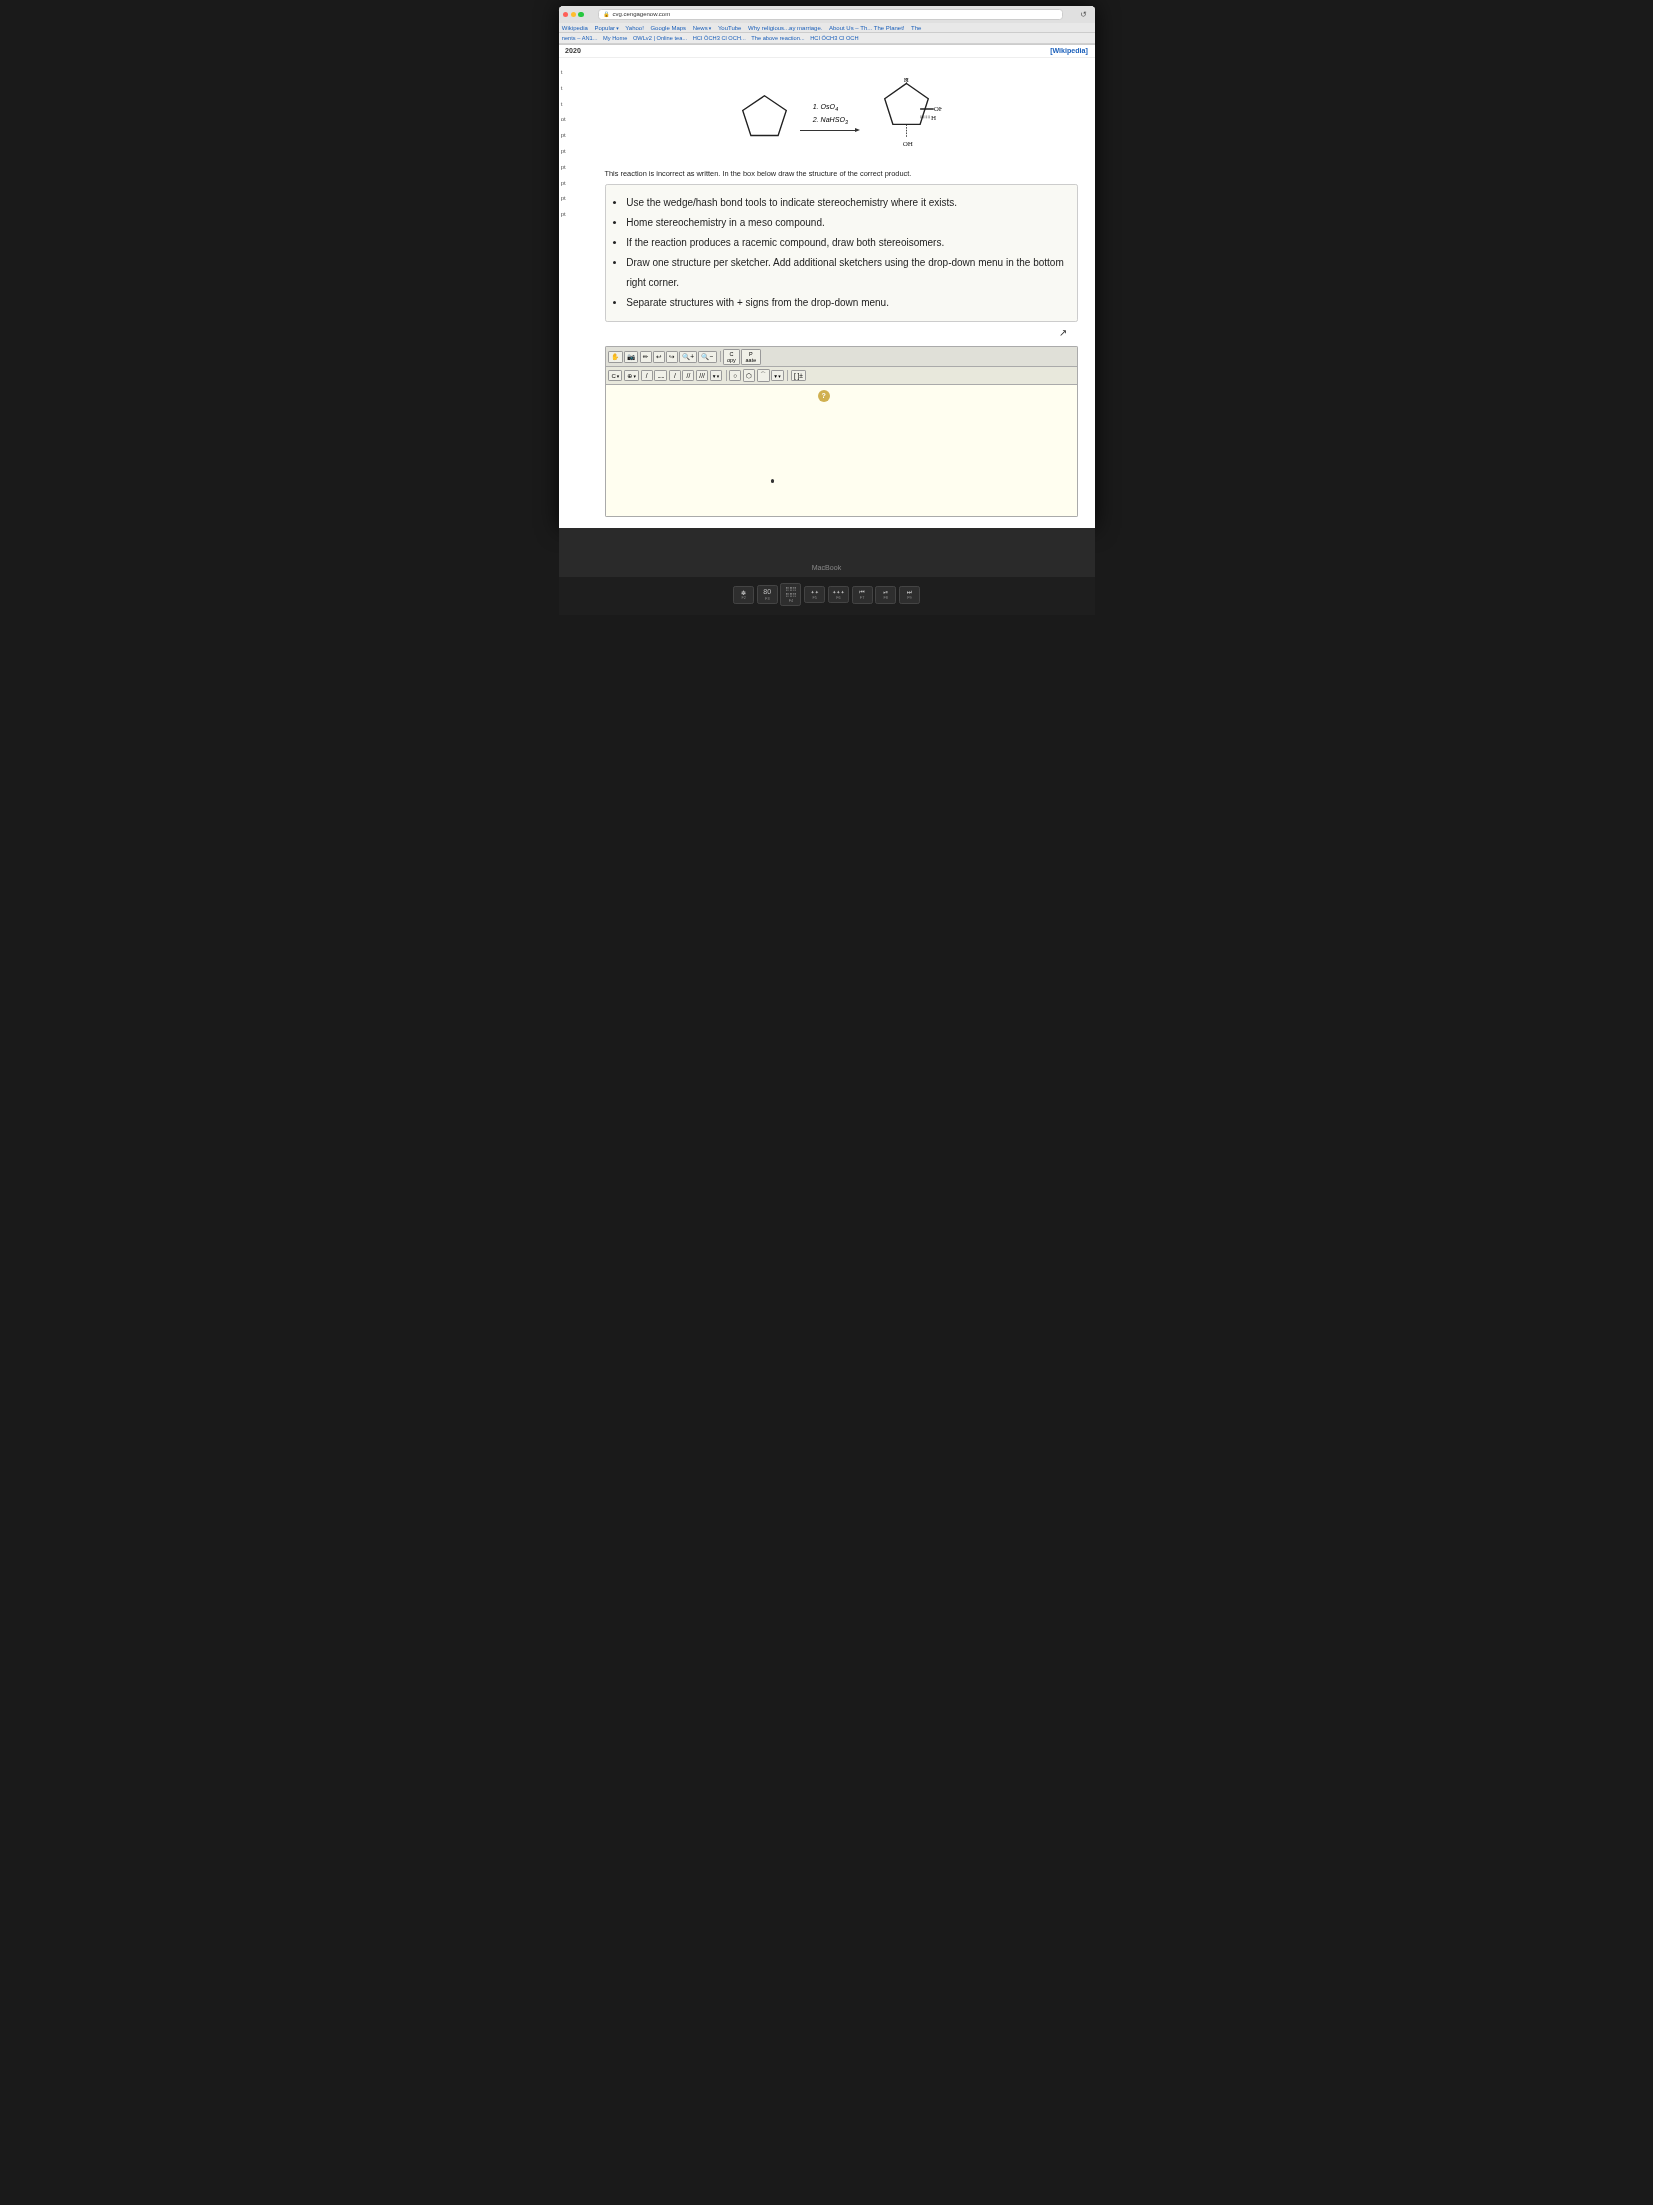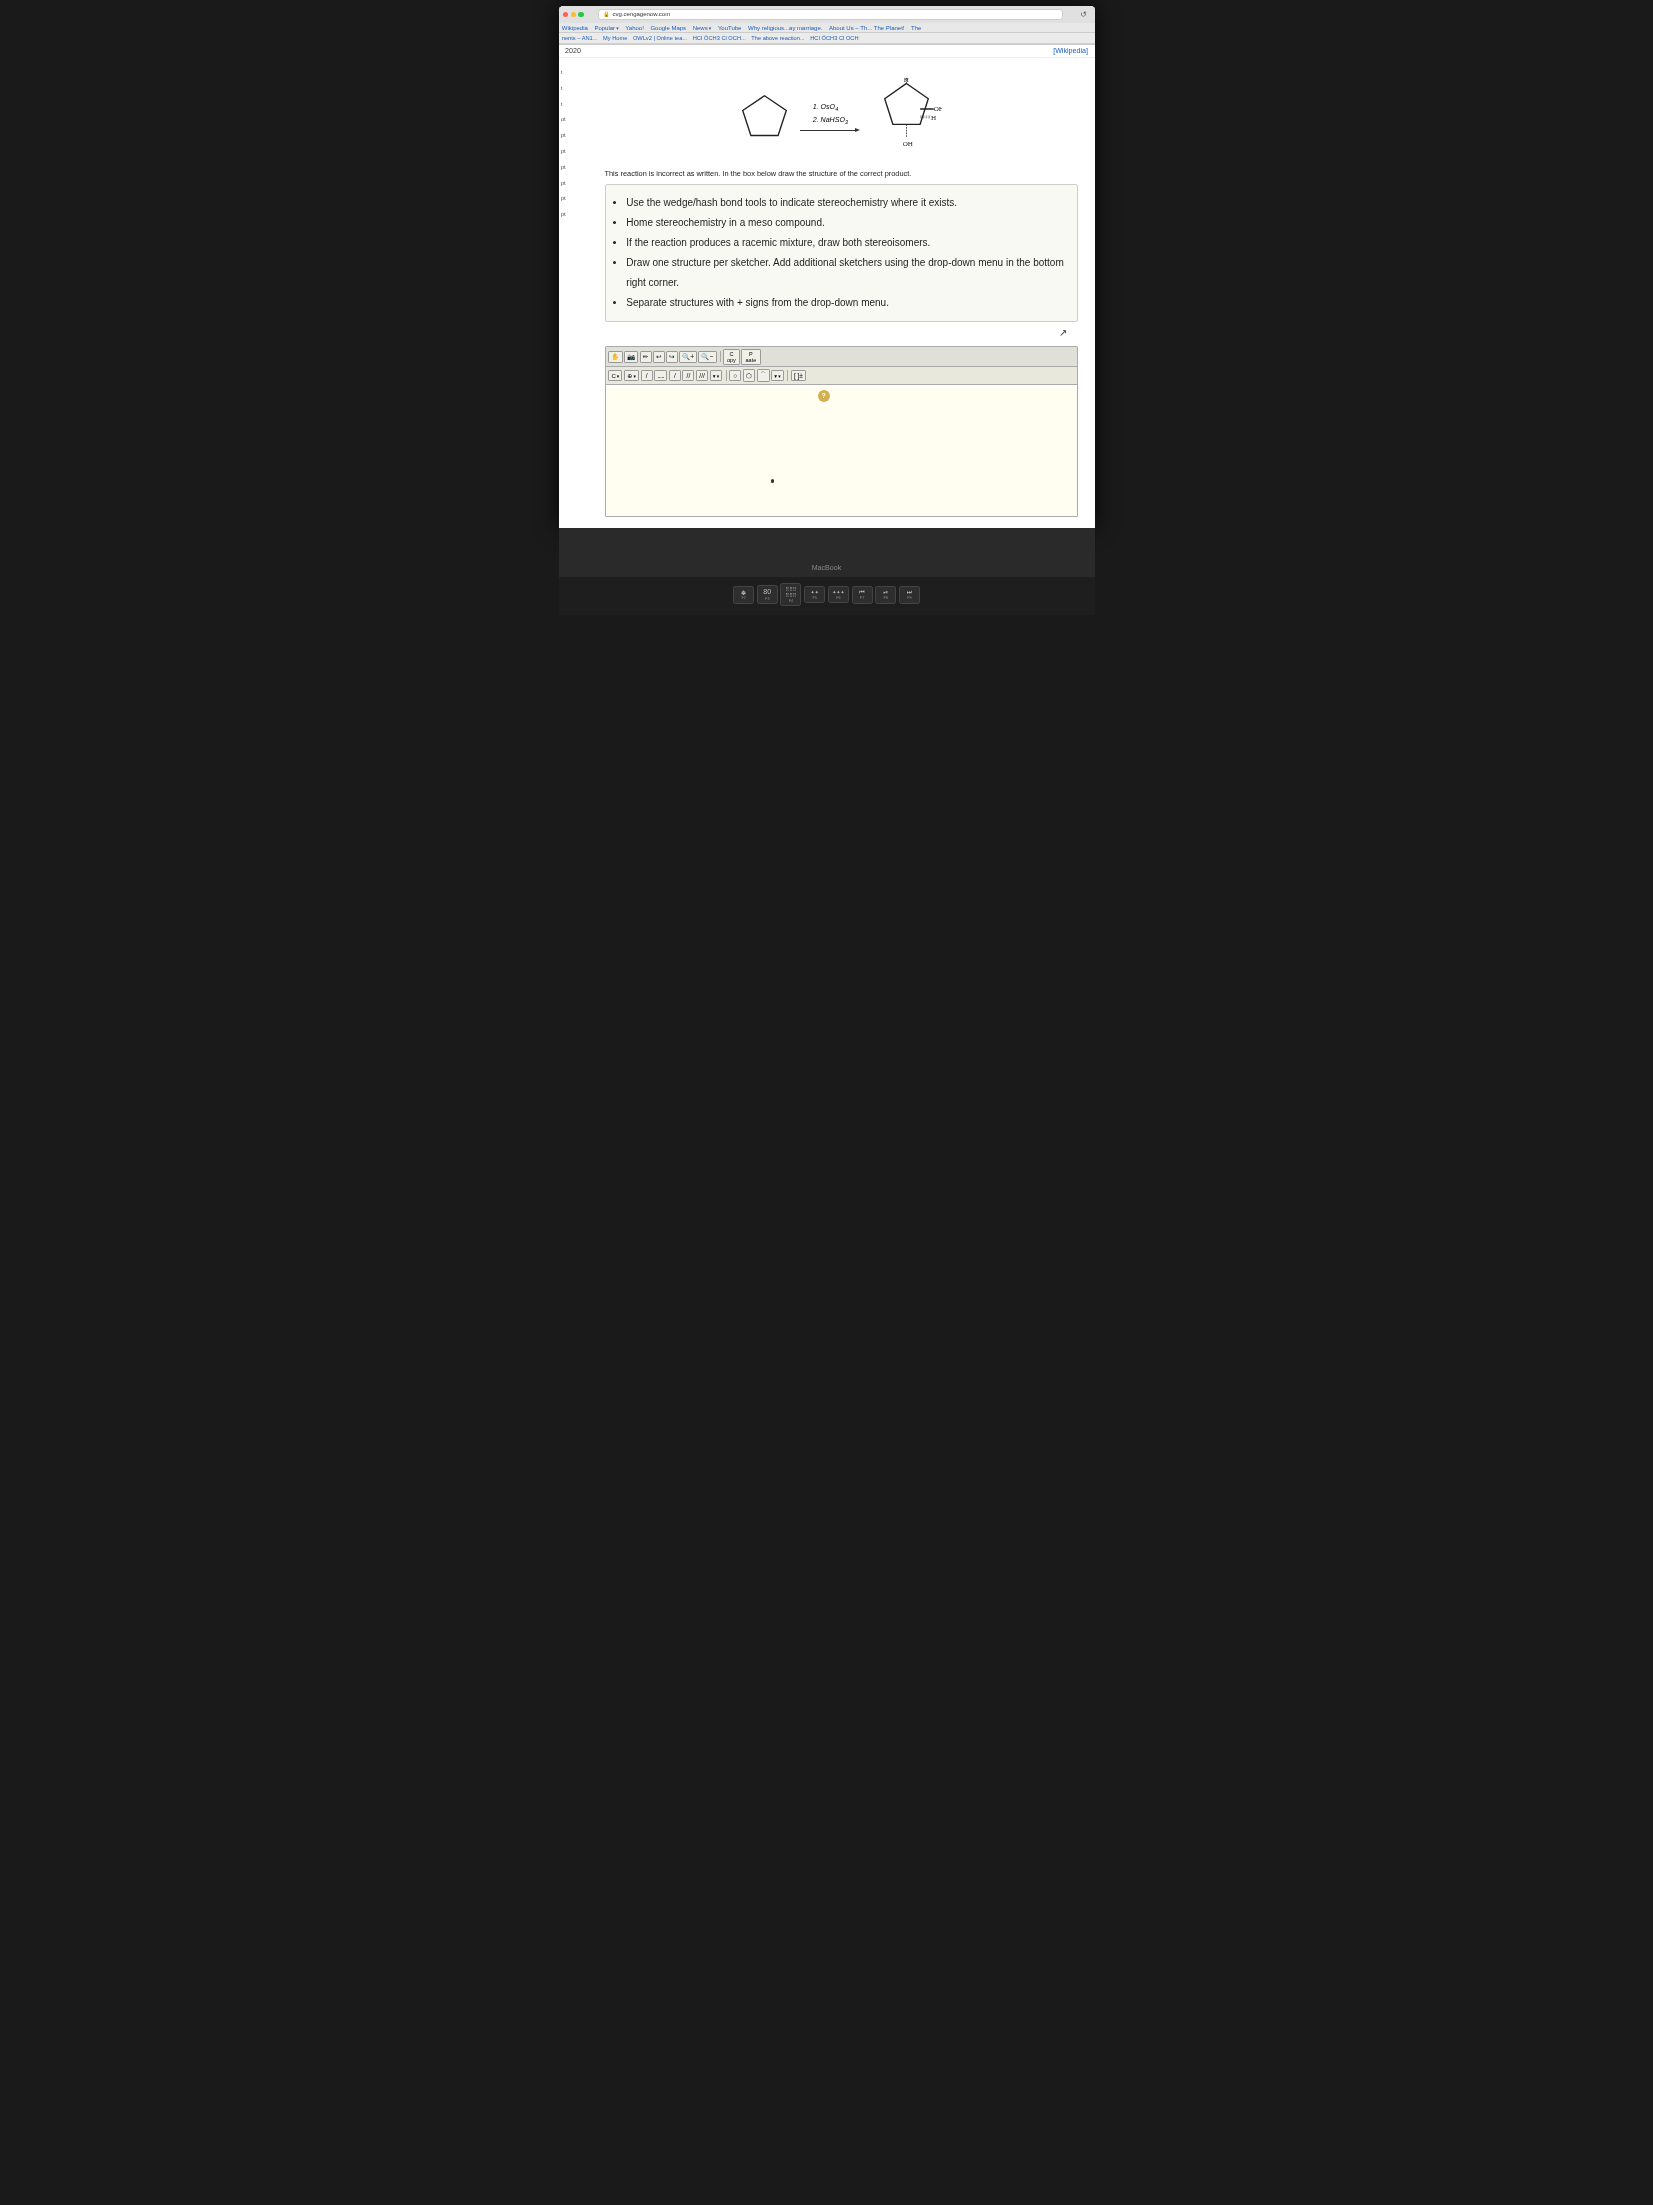--- a/index.html
+++ b/index.html
@@ -120,7 +120,7 @@
       background: white;
       padding: 2.2px 6.6px;
       font-size: 7.1px;
-      font-weight: 400;
+      font-weight: 700;
       color: #333;
       border-bottom: 0.5px solid #eee;
       display: flex;

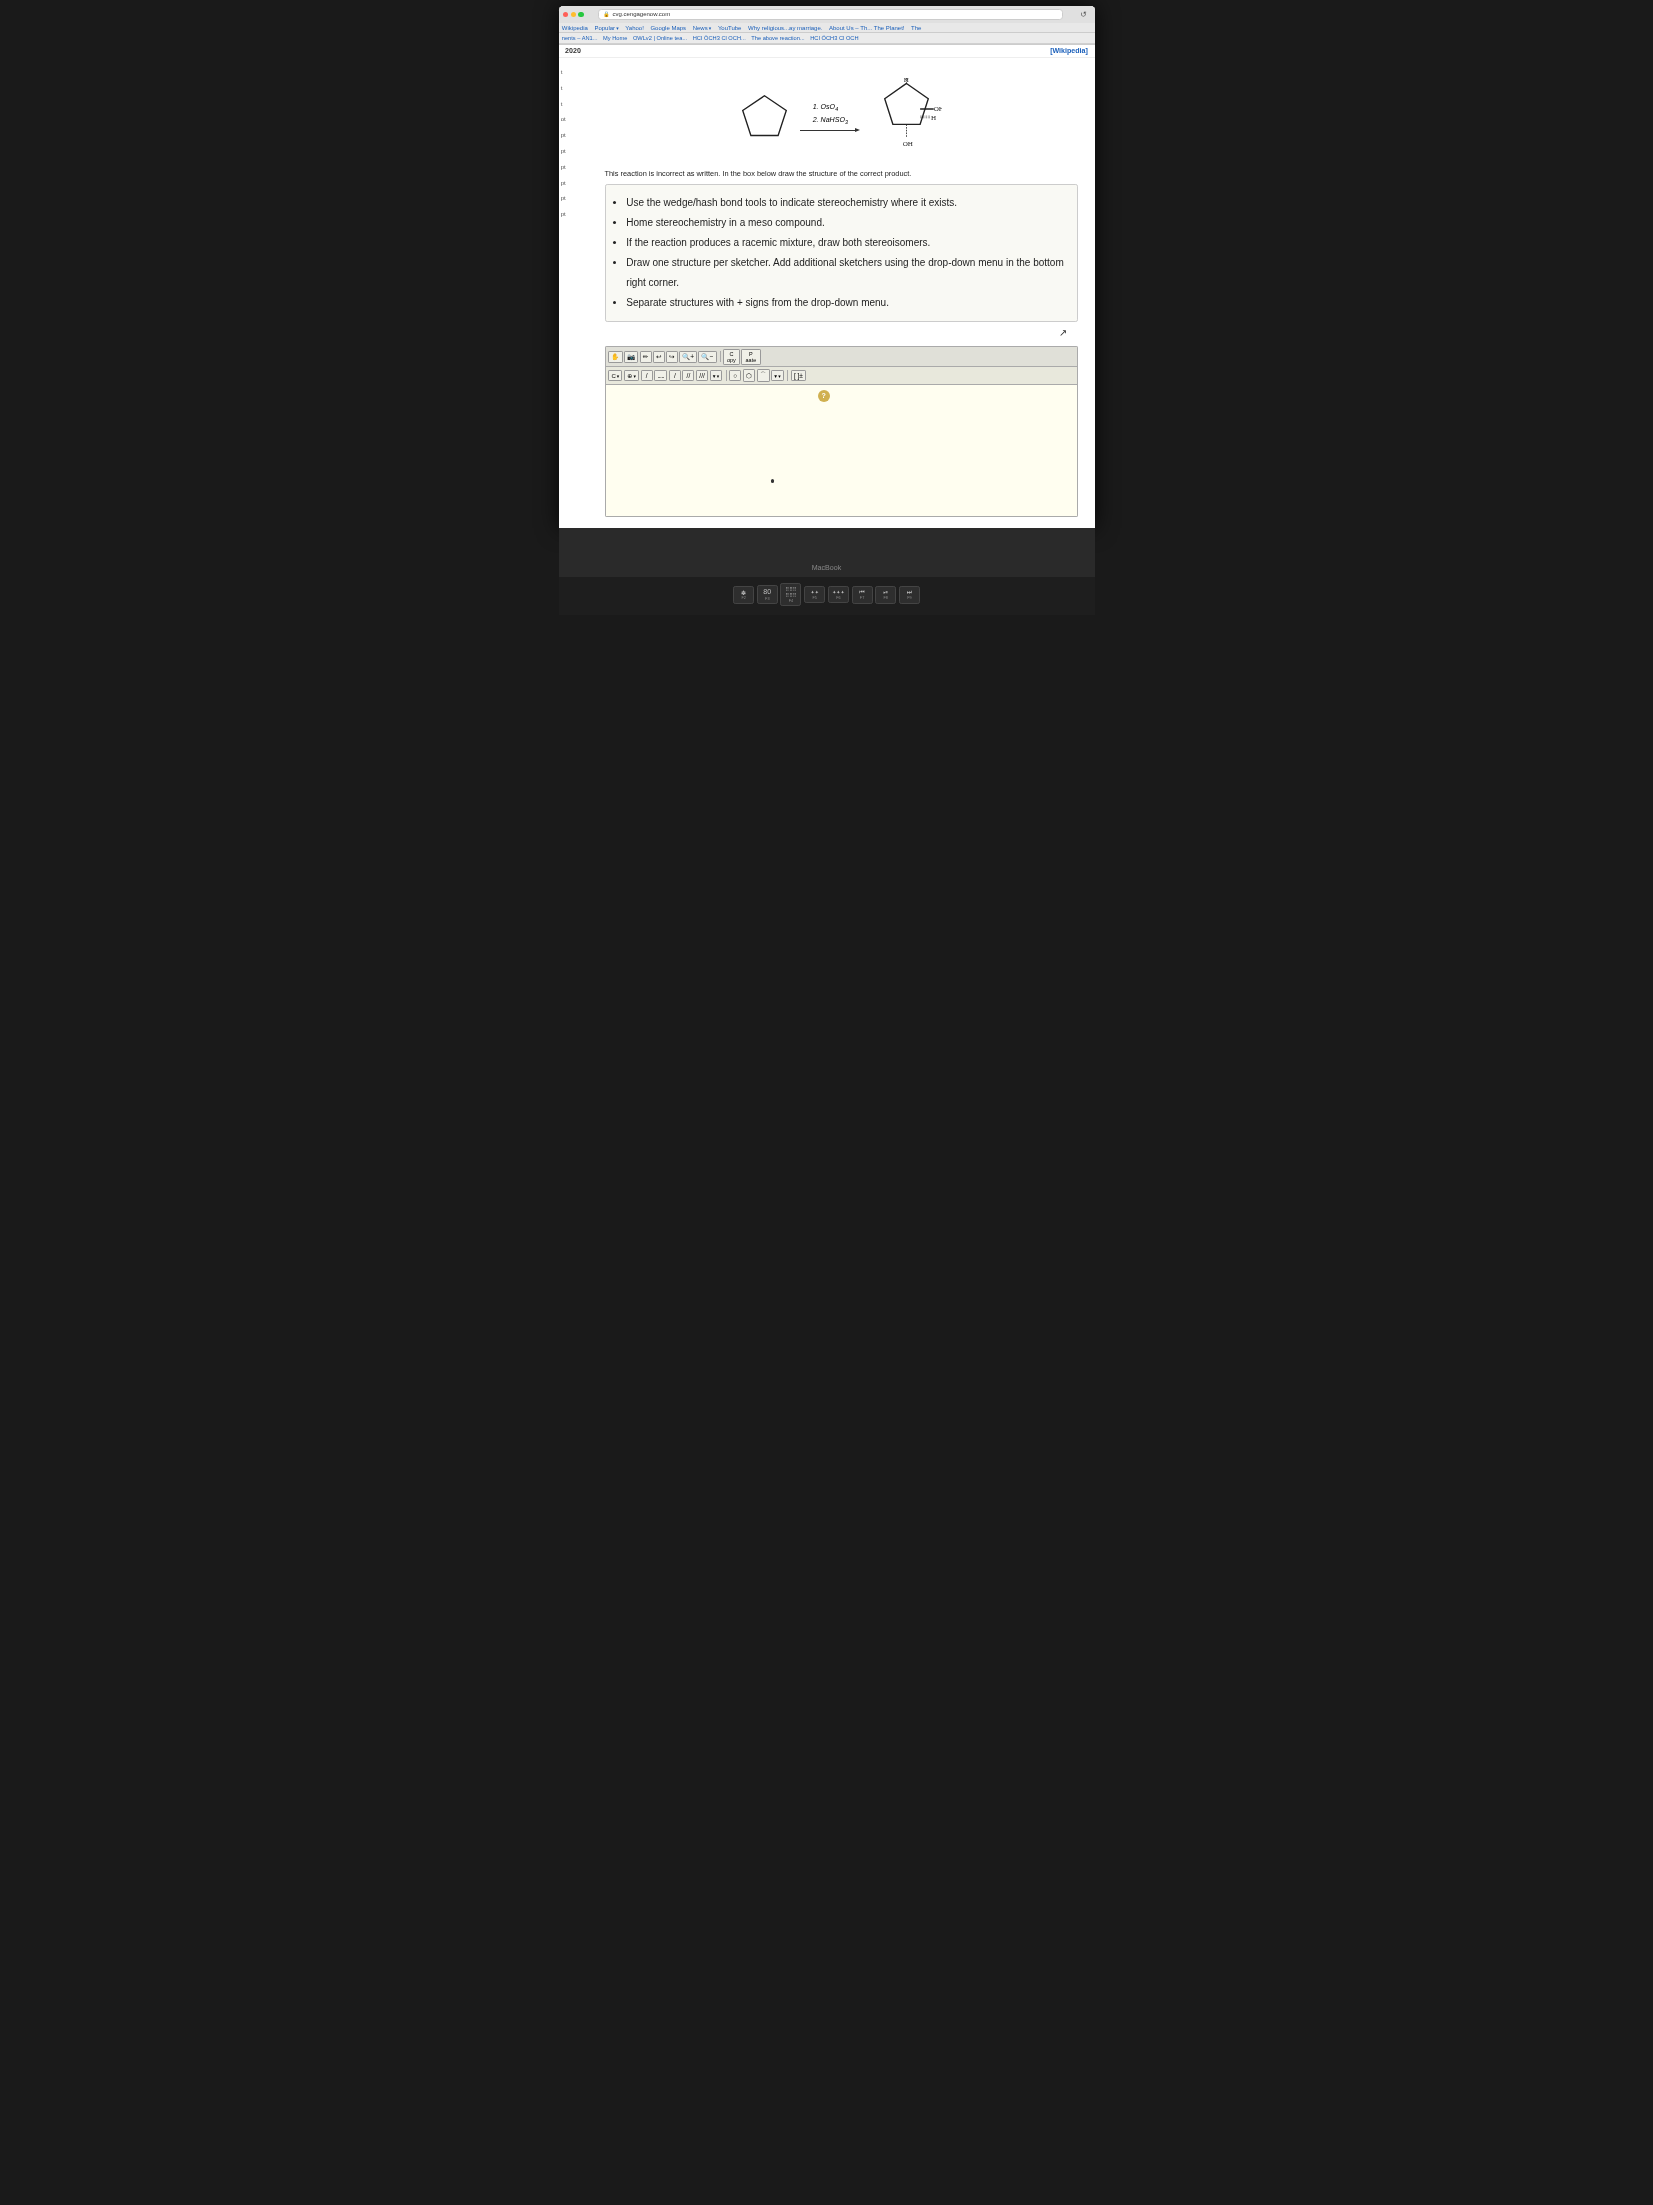--- a/index.html
+++ b/index.html
@@ -473,7 +473,7 @@
           <ul>
             <li>Use the wedge/hash bond tools to indicate stereochemistry where it exists.</li>
             <li>Home stereochemistry in a meso compound.</li>
-            <li>If the reaction produces a racemic mixture, draw both stereoisomers.</li>
+            <li>If the reaction produces a racemic compound, draw both stereoisomers.</li>
             <li>Draw one structure per sketcher. Add additional sketchers using the drop-down menu in the bottom right corner.</li>
             <li>Separate structures with + signs from the drop-down menu.</li>
           </ul>

